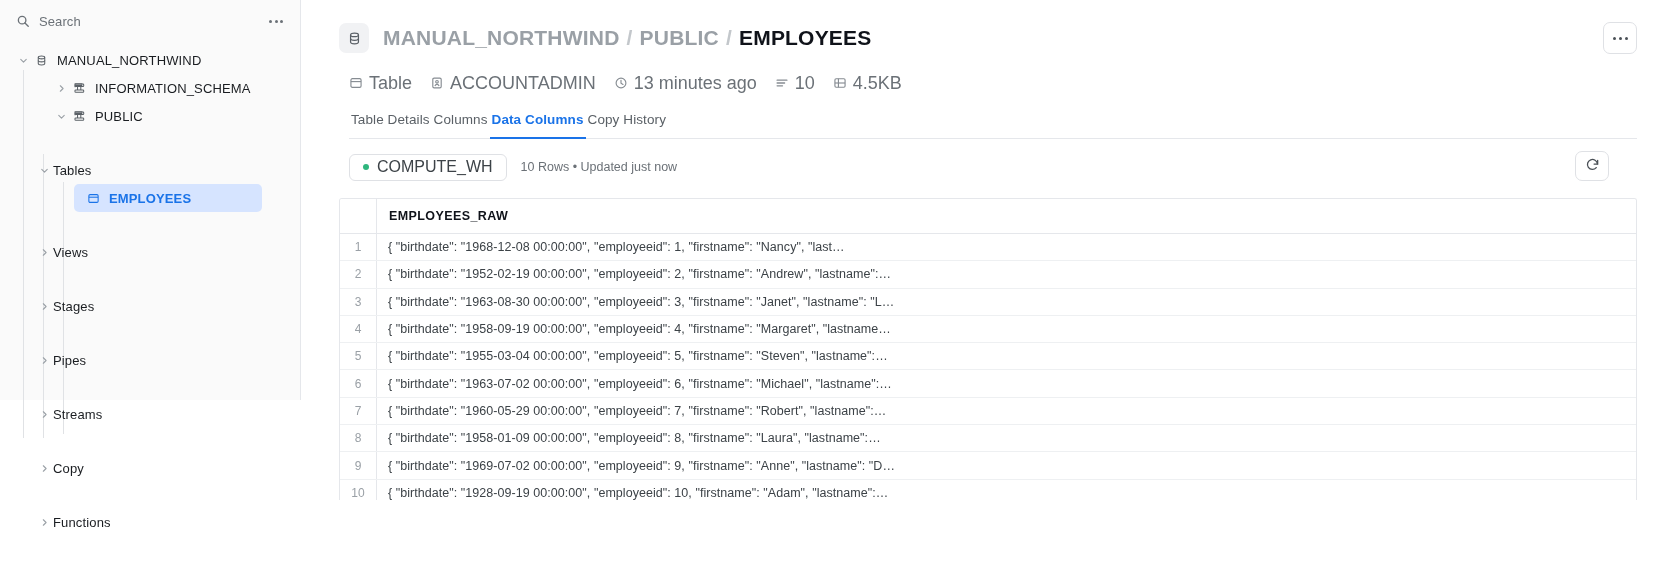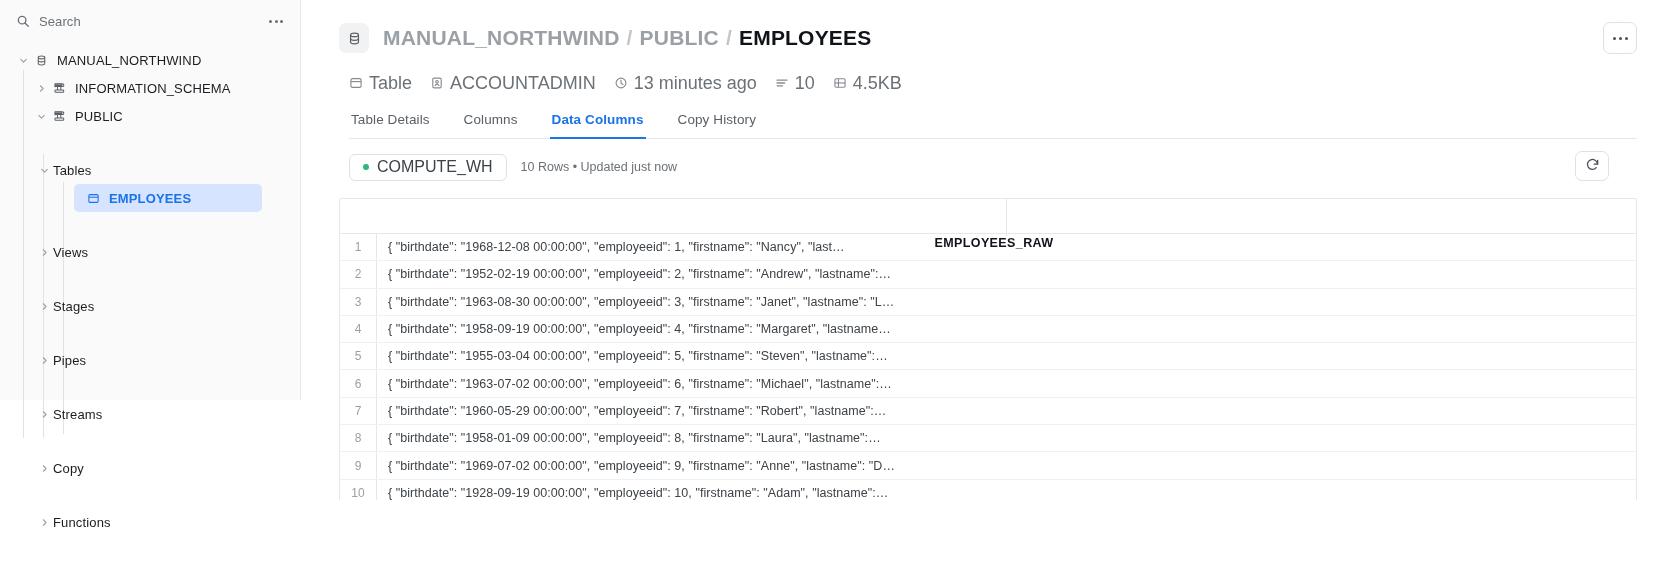--- a/index.html
+++ b/index.html
@@ -63,7 +63,7 @@
   .node.selected .lbl { color: #1a73e8; font-weight: 600; }
   .node.selected .tico { color: #1a73e8; }
   .lvl0 { padding-left: 14px; }
-  .lvl1 { padding-left: 32px; }
+  .lvl1 { padding-left: 32px; margin-left: 20px; }
   .lvl2 { padding-left: 35px; margin-top: 26px; }
   .lvl3 { padding-left: 68px; }
   .guide {

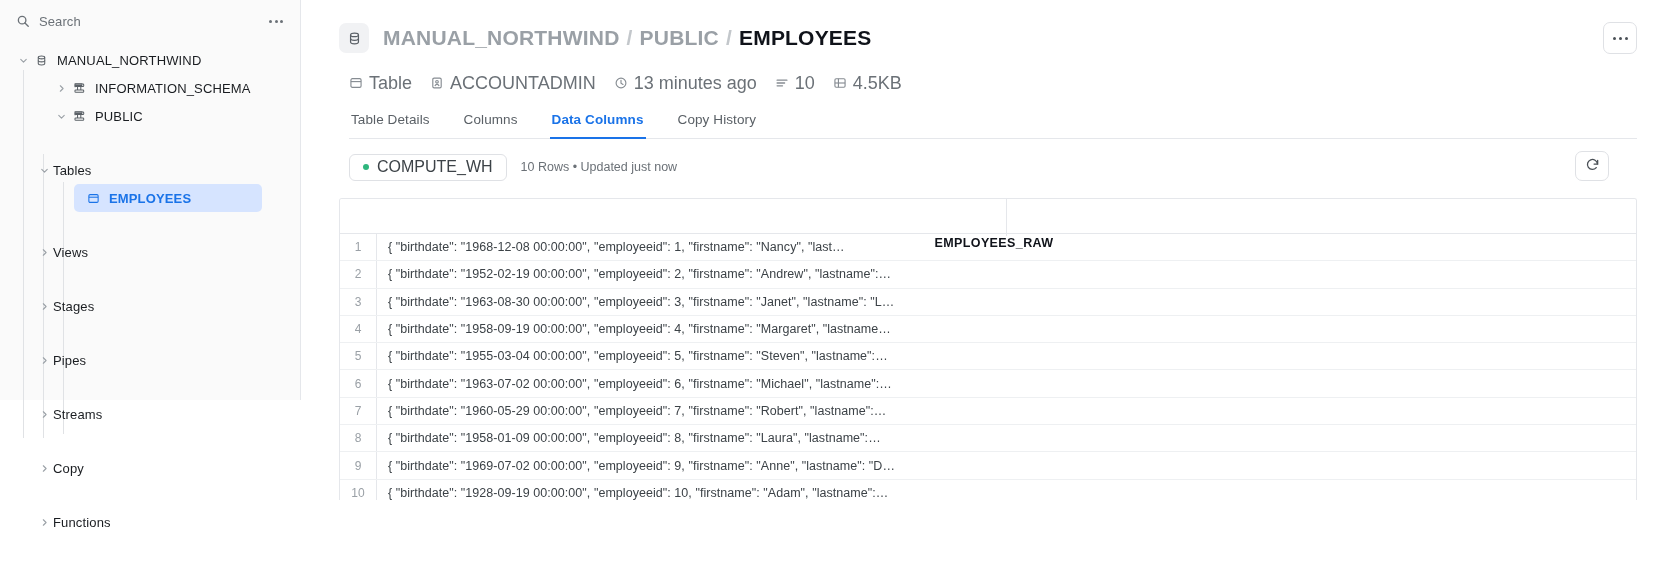--- a/index.html
+++ b/index.html
@@ -108,7 +108,7 @@
   .meta-item .mi { width: 14px; height: 14px; flex: 0 0 14px; color: #868c92; display: flex; align-items: center; }
 
   .tabs {
-    display: flex; align-items: flex-end; gap: 30px;
+    display: flex; align-items: flex-end; 
     margin-top: 14px; margin-left: 10px;
     border-bottom: 1px solid #e5e7eb;
     padding-right: 28px;

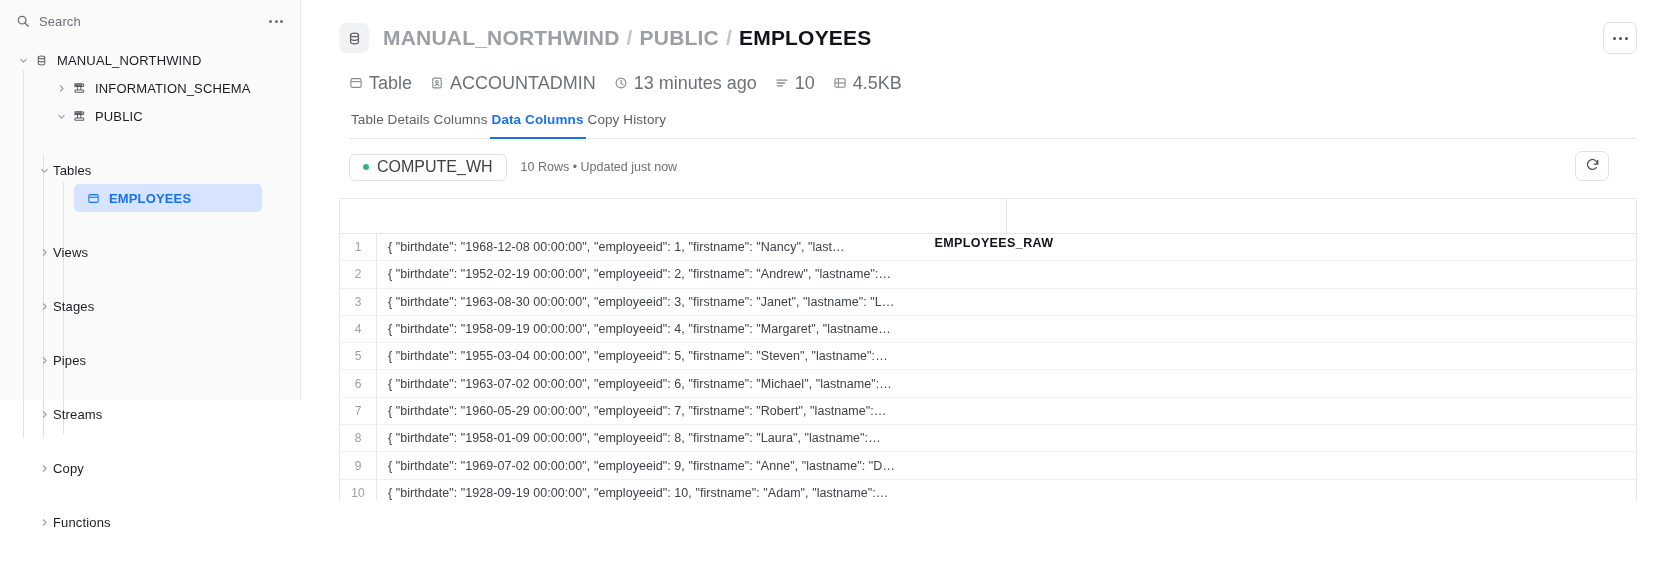--- a/index.html
+++ b/index.html
@@ -153,7 +153,7 @@
   }
   .grid-head {
     display: flex; height: 35px; align-items: center;
-    border-bottom: 1px solid #e5e7eb; background: #fff; flex-direction: column;
+    border-bottom: 1px solid #e5e7eb; background: #fff;
   }
   .cell-idx {
     width: 37px; flex: 0 0 37px; height: 100%;

